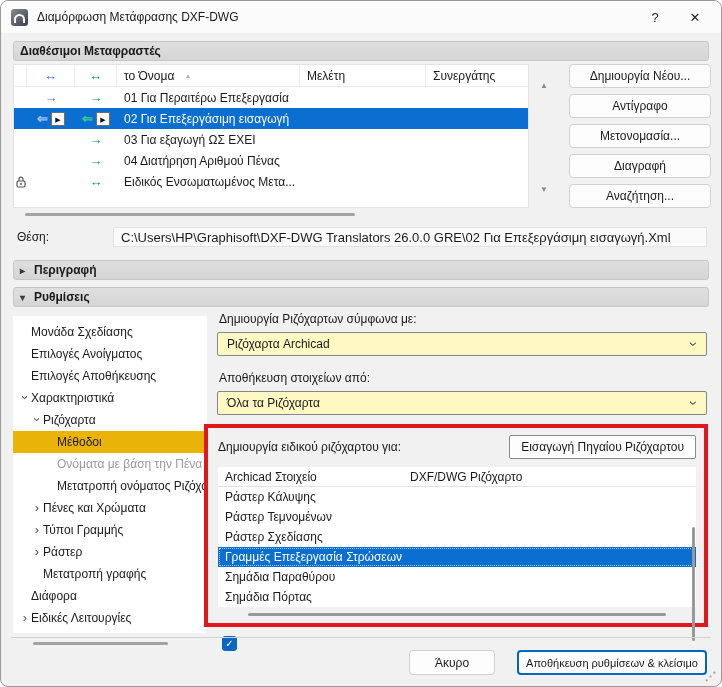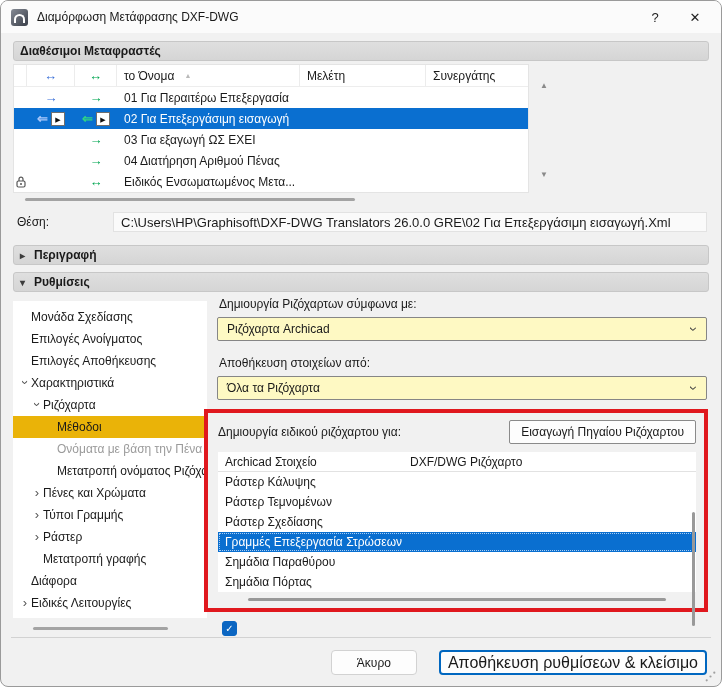--- a/index.html
+++ b/index.html
@@ -233,6 +233,13 @@
         <span data-glyph="scroll-down"></span>
       </div>
 
+      <div class="side-btns">
+        <div class="btn">Δημιουργία Νέου...</div>
+        <div class="btn">Αντίγραφο</div>
+        <div class="btn">Μετονομασία...</div>
+        <div class="btn">Διαγραφή</div>
+        <div class="btn">Αναζήτηση...</div>
+      </div>
     </div>
 
     <div class="hbar"></div>

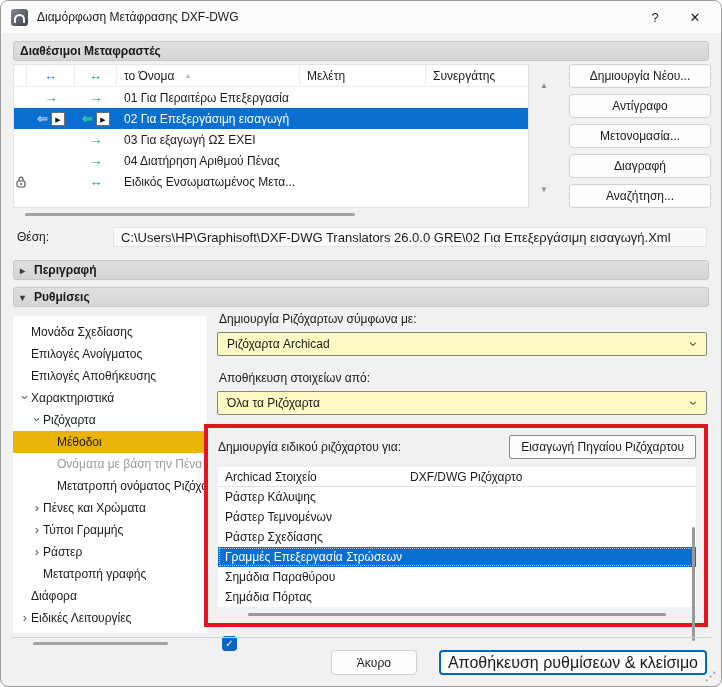--- a/index.html
+++ b/index.html
@@ -113,7 +113,7 @@
   .footer{position:absolute;right:14px;bottom:11px;display:flex;gap:22px;}
   .btn-cancel{width:86px;height:25px;}
   .btn-primary{height:25px;padding:0 7px;border:2px solid #0067c0;border-radius:4px;background:#fdfdfd;
-    display:flex;align-items:center;font-size:16px;}
+    display:flex;align-items:center;font-size:11px;}
   .grip{position:absolute;right:5px;bottom:4px;}
 </style>
 </head>

